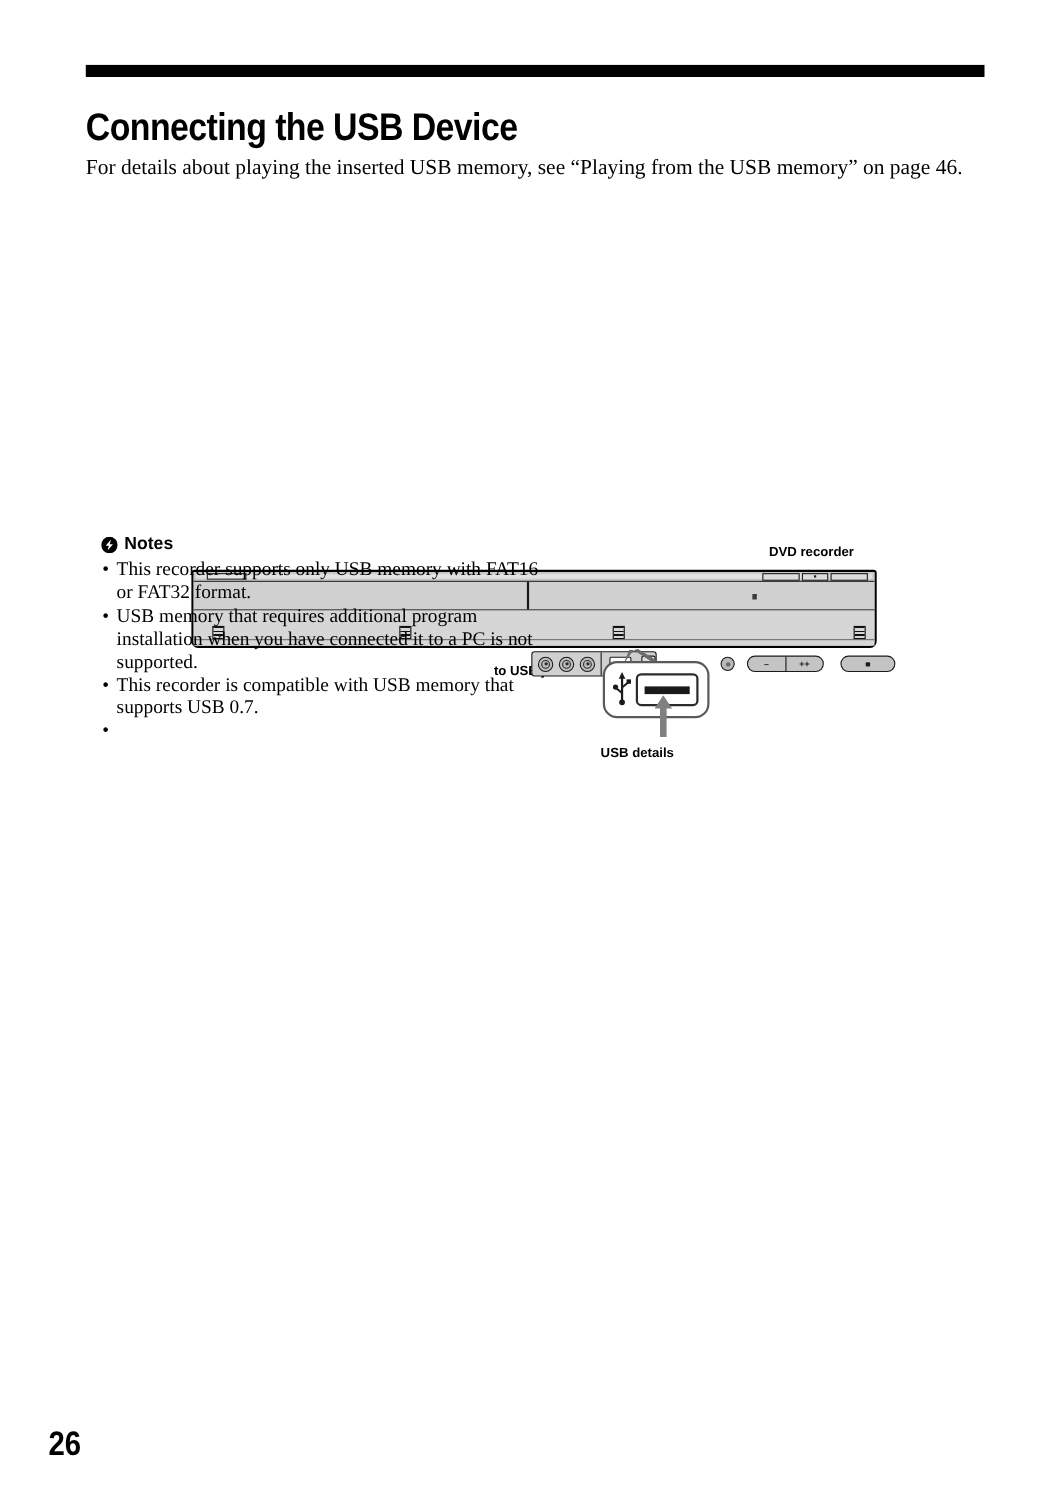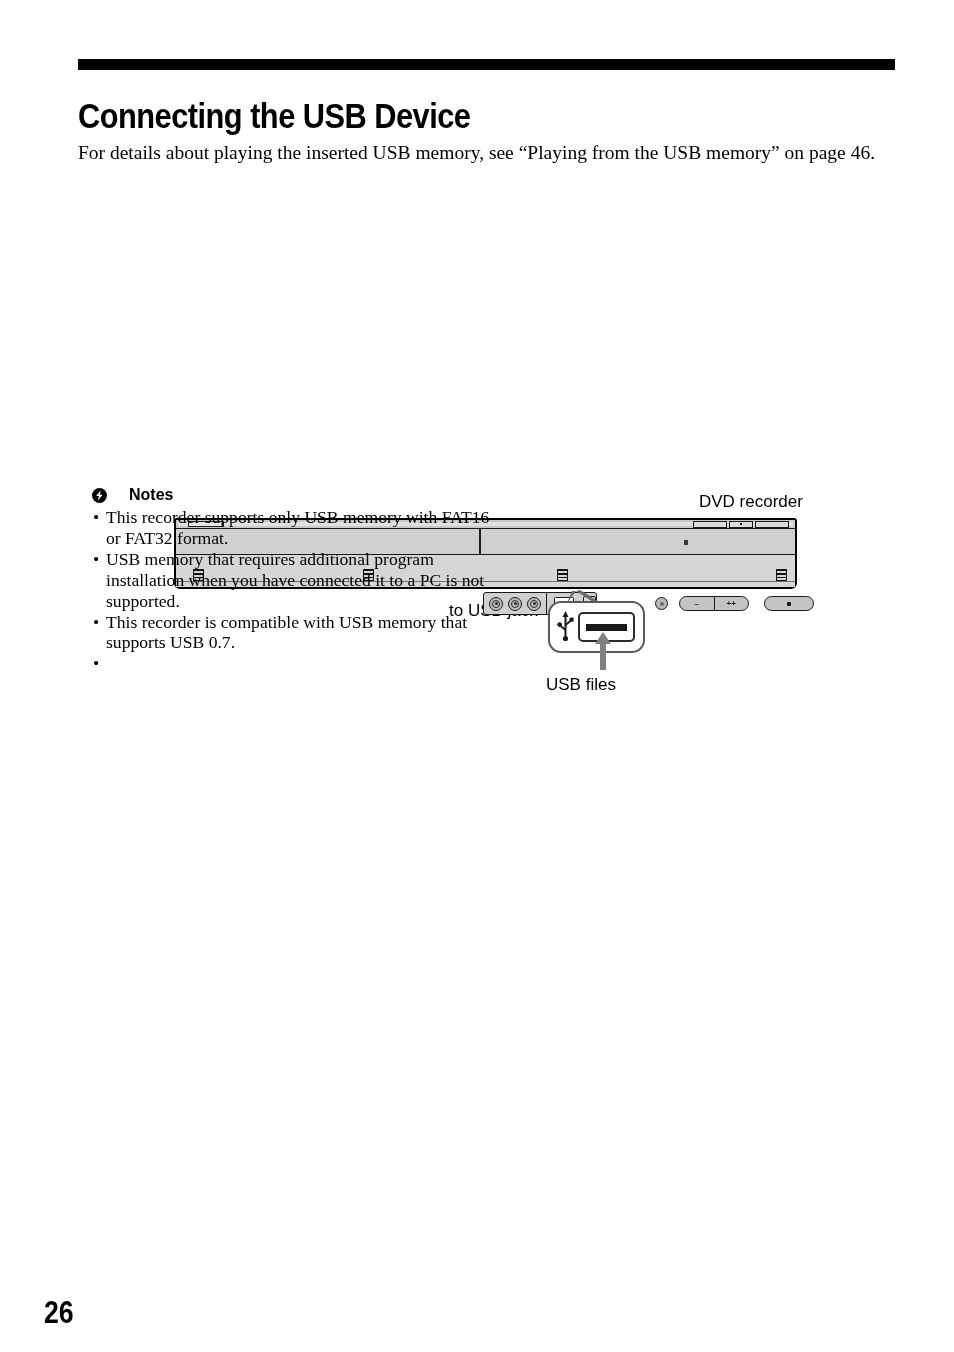--- a/index.html
+++ b/index.html
@@ -402,7 +402,7 @@
   .notes-head {
     display: flex;
     align-items: center;
-    gap: 22px;
+    gap: 6px;
     margin-bottom: 3px;
   }
   .notes-icon {

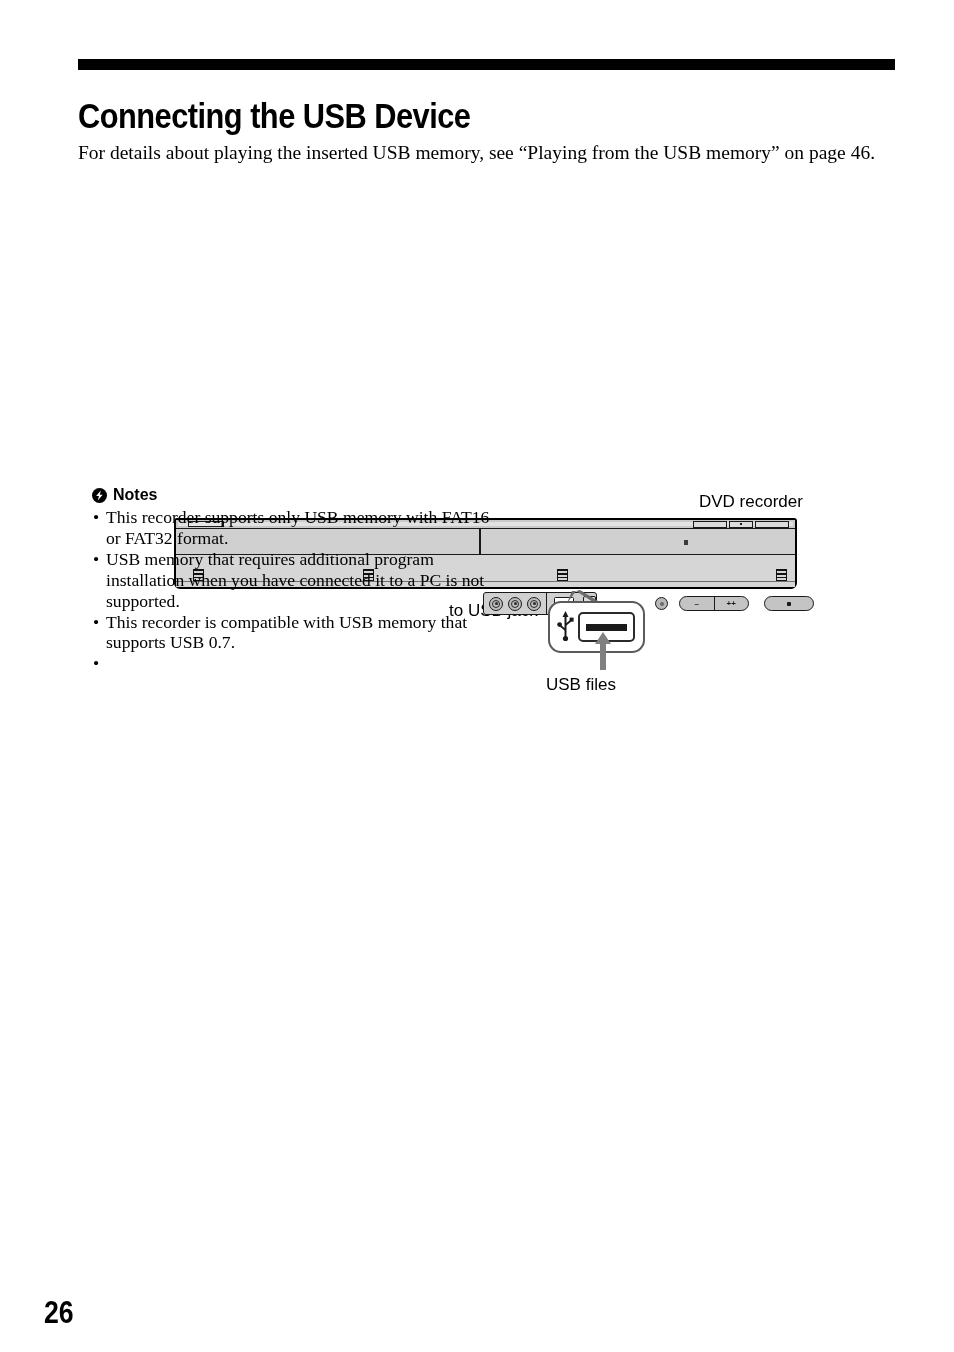--- a/index.html
+++ b/index.html
@@ -62,9 +62,10 @@
   .fig-label {
     position: absolute;
     font-family: "Liberation Sans", sans-serif;
-    font-size: 17px;
+    font-size: 12px;
     line-height: 19px;
     white-space: nowrap;
+    font-weight: bold;
   }
   .label-dvd  { left: 699px; top: 249px; }
   .label-jack { left: 449px; top: 358px; }

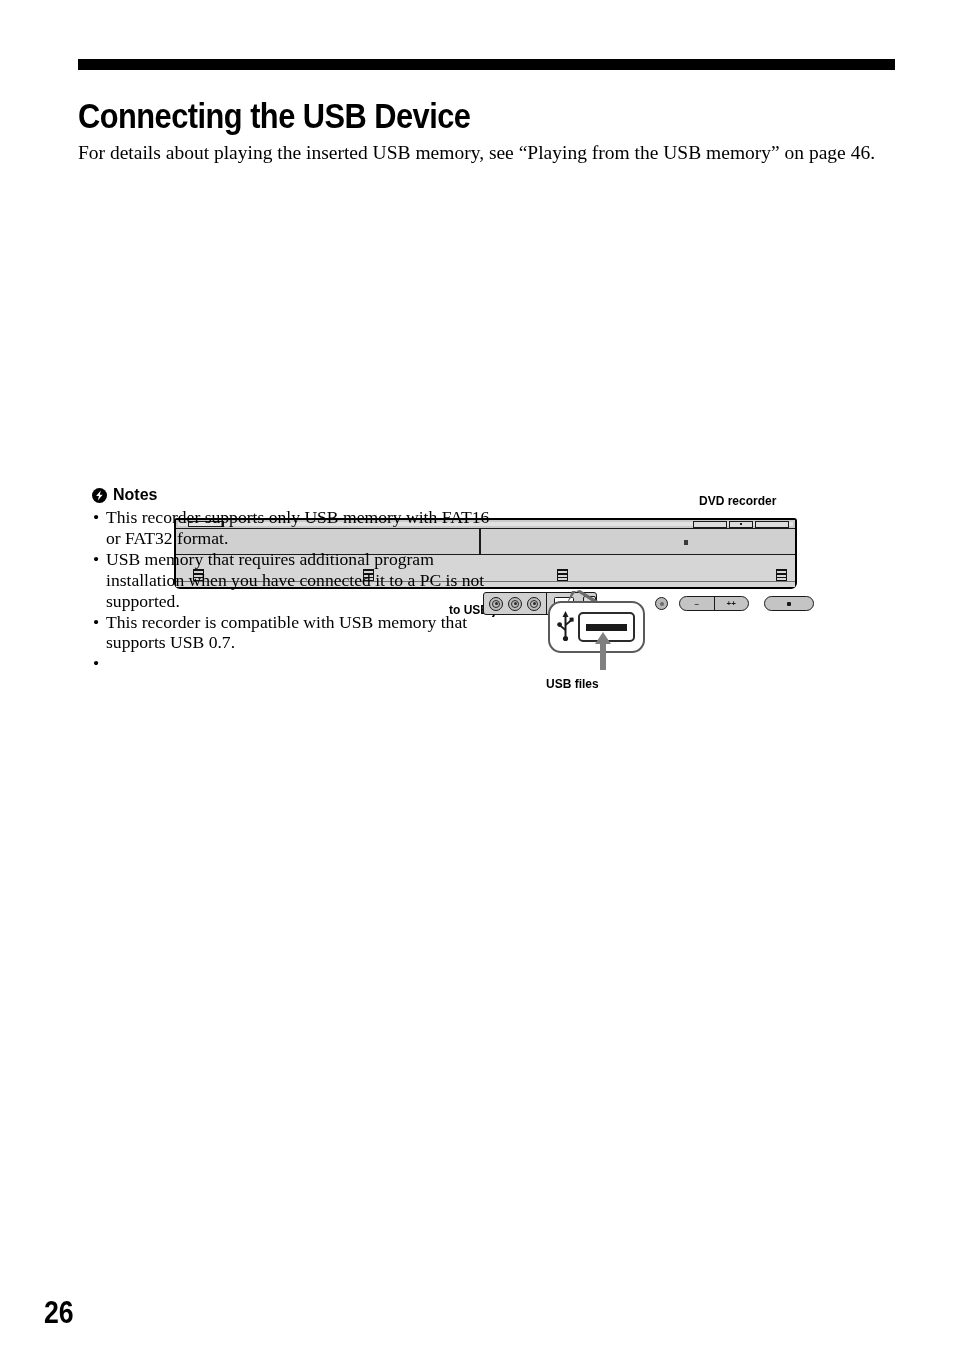--- a/index.html
+++ b/index.html
@@ -456,7 +456,7 @@
 
   <div class="fig-label label-dvd">DVD recorder</div>
   <div class="fig-label label-jack">to USB jack</div>
-  <div class="fig-label label-usb">USB files</div>
+  <div class="fig-label label-usb">USB details</div>
 
   <div class="recorder">
 

